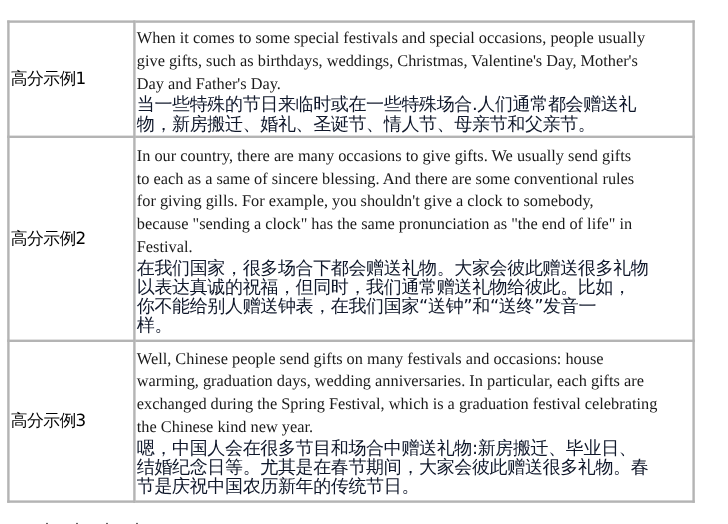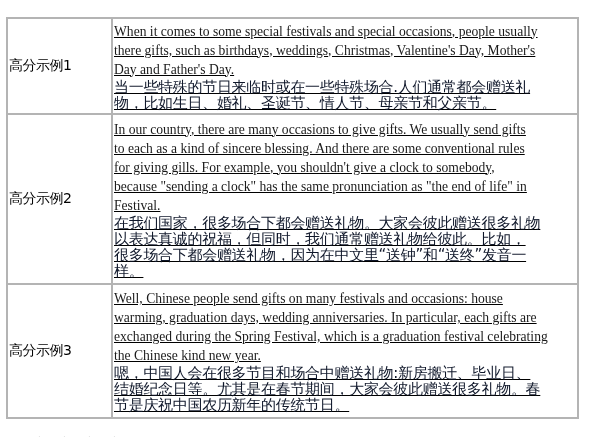--- a/index.html
+++ b/index.html
@@ -37,7 +37,6 @@
     }
     .content-cell {
       color: #000000;
-      text-decoration: underline;
     }
     .en-line {
       display: block;

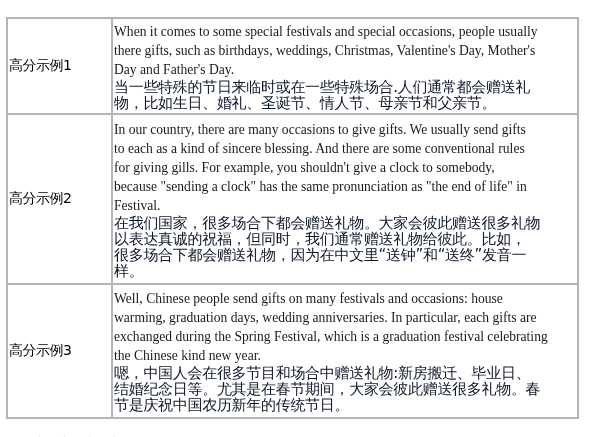--- a/index.html
+++ b/index.html
@@ -78,7 +78,7 @@
       <td class="label-cell">高分示例1</td>
       <td class="content-cell">
         <span class="en-line">When it comes to some special festivals and special occasions, people usually</span>
-        <span class="en-line">there gifts, such as birthdays, weddings, Christmas, Valentine's Day, Mother's</span>
+        <span class="en-line">give gifts, such as birthdays, weddings, Christmas, Valentine's Day, Mother's</span>
         <span class="en-line">Day and Father's Day.</span>
         <span class="zh-line">当一些特殊的节日来临时或在一些特殊场合.人们通常都会赠送礼</span>
         <span class="zh-line">物，比如生日、婚礼、圣诞节、情人节、母亲节和父亲节。</span>

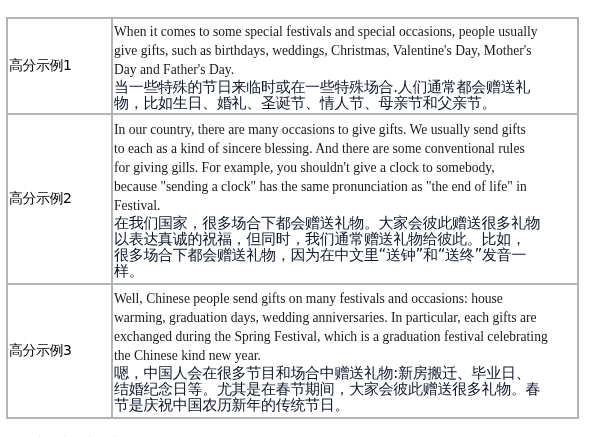--- a/index.html
+++ b/index.html
@@ -81,7 +81,7 @@
         <span class="en-line">give gifts, such as birthdays, weddings, Christmas, Valentine's Day, Mother's</span>
         <span class="en-line">Day and Father's Day.</span>
         <span class="zh-line">当一些特殊的节日来临时或在一些特殊场合.人们通常都会赠送礼</span>
-        <span class="zh-line">物，比如生日、婚礼、圣诞节、情人节、母亲节和父亲节。</span>
+        <span class="zh-line">物，新房搬迁、婚礼、圣诞节、情人节、母亲节和父亲节。</span>
       </td>
     </tr>
     <tr class="row2">

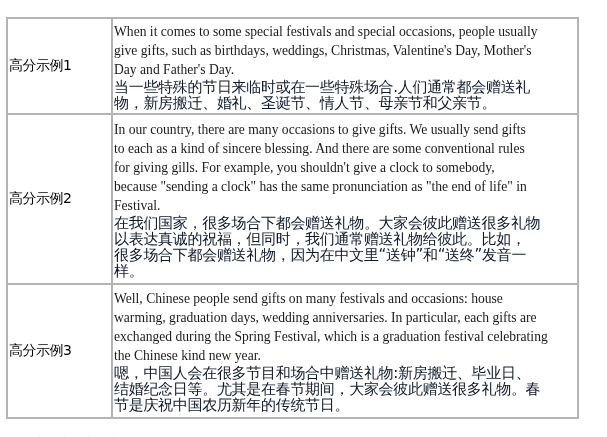--- a/index.html
+++ b/index.html
@@ -88,7 +88,7 @@
       <td class="label-cell">高分示例2</td>
       <td class="content-cell">
         <span class="en-line">In our country, there are many occasions to give gifts. We usually send gifts</span>
-        <span class="en-line">to each as a kind of sincere blessing. And there are some conventional rules</span>
+        <span class="en-line">to each as a same of sincere blessing. And there are some conventional rules</span>
         <span class="en-line">for giving gills. For example, you shouldn't give a clock to somebody,</span>
         <span class="en-line">because "sending a clock" has the same pronunciation as "the end of life" in</span>
         <span class="en-line">Festival.</span>

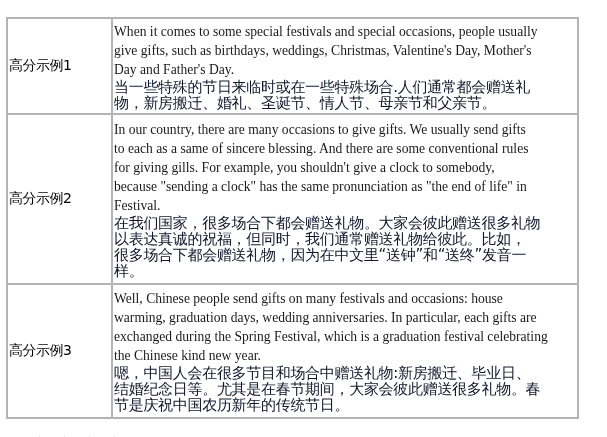--- a/index.html
+++ b/index.html
@@ -94,7 +94,7 @@
         <span class="en-line">Festival.</span>
         <span class="zh-line">在我们国家，很多场合下都会赠送礼物。大家会彼此赠送很多礼物</span>
         <span class="zh-line">以表达真诚的祝福，但同时，我们通常赠送礼物给彼此。比如，</span>
-        <span class="zh-line">很多场合下都会赠送礼物，因为在中文里“送钟”和“送终”发音一</span>
+        <span class="zh-line">你不能给别人赠送钟表，在我们国家“送钟”和“送终”发音一</span>
         <span class="zh-line">样。</span>
       </td>
     </tr>

